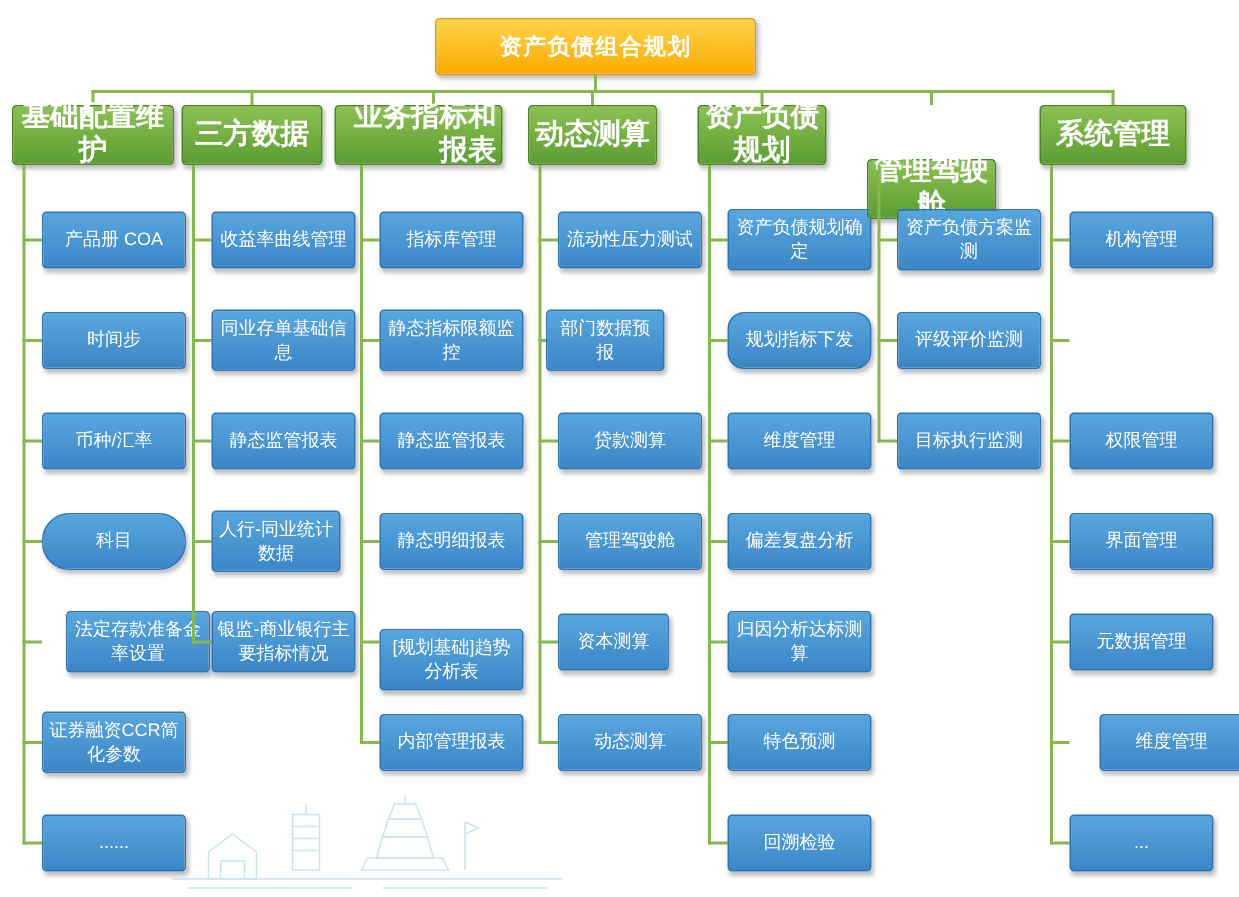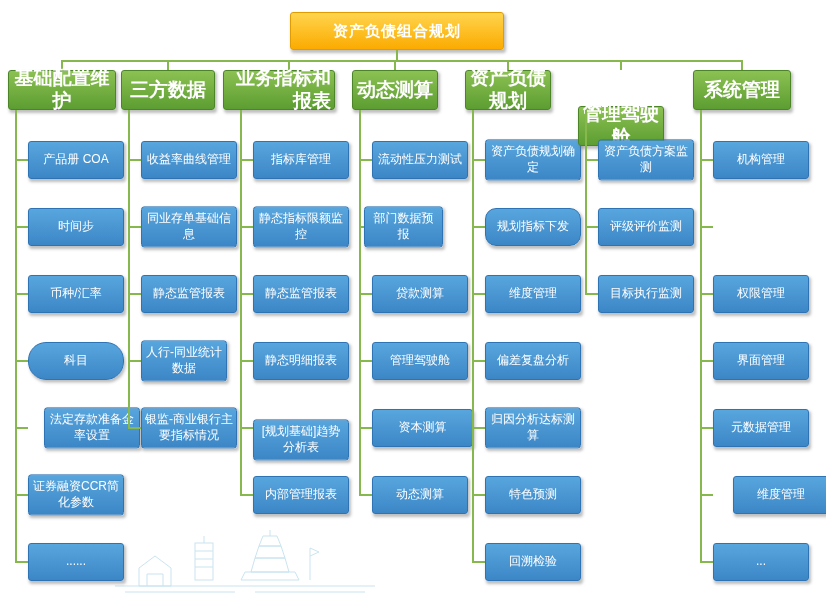--- a/index.html
+++ b/index.html
@@ -126,7 +126,7 @@
     <div class="line" style="left: 359px; top: 360px; width: 13px; height: 2px;"></div>
     <div class="node item" style="left: 372px; top: 361px; width: 96px;">管理驾驶舱</div>
     <div class="line" style="left: 359px; top: 427px; width: 13px; height: 2px;"></div>
-    <div class="node item" style="left: 372px; top: 428px; width: 101px;">资本测算</div>
+    <div class="node item" style="left: 372px; top: 428px; width: 74px;">资本测算</div>
     <div class="line" style="left: 359px; top: 494px; width: 13px; height: 2px;"></div>
     <div class="node item" style="left: 372px; top: 495px; width: 96px;">动态测算</div>
     <div class="node header" style="left: 465px; width: 86px;">资产负债规划</div>

